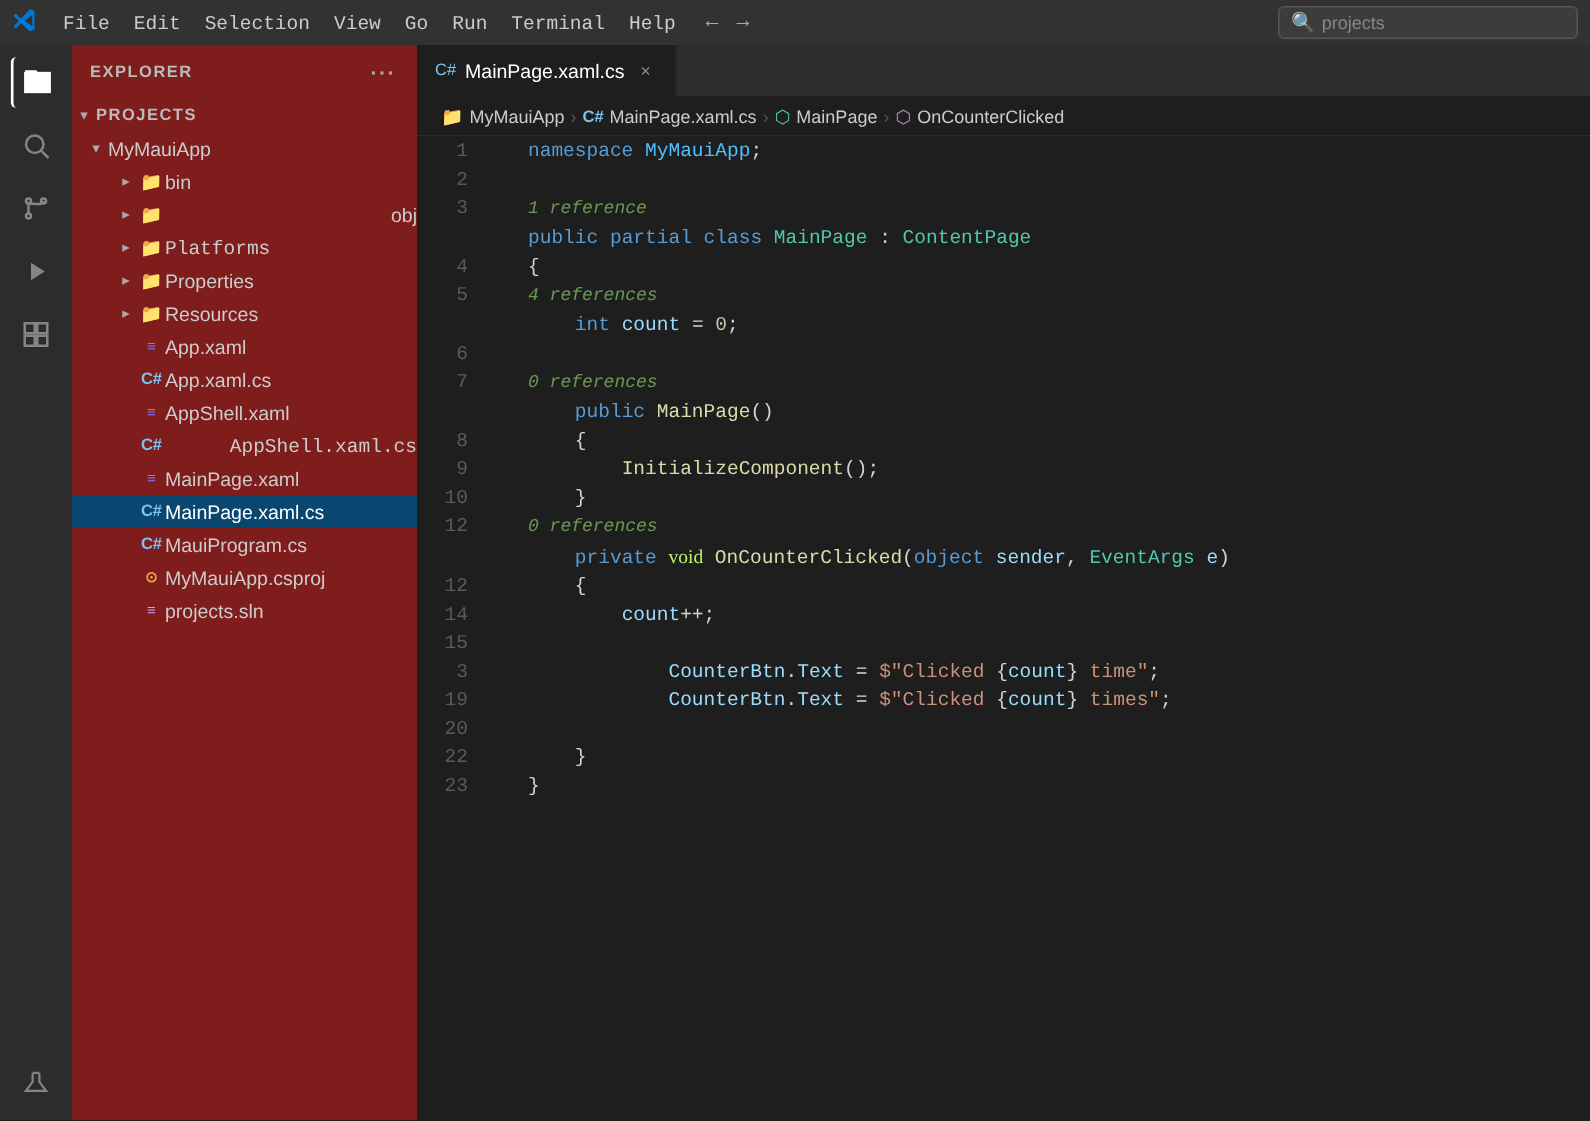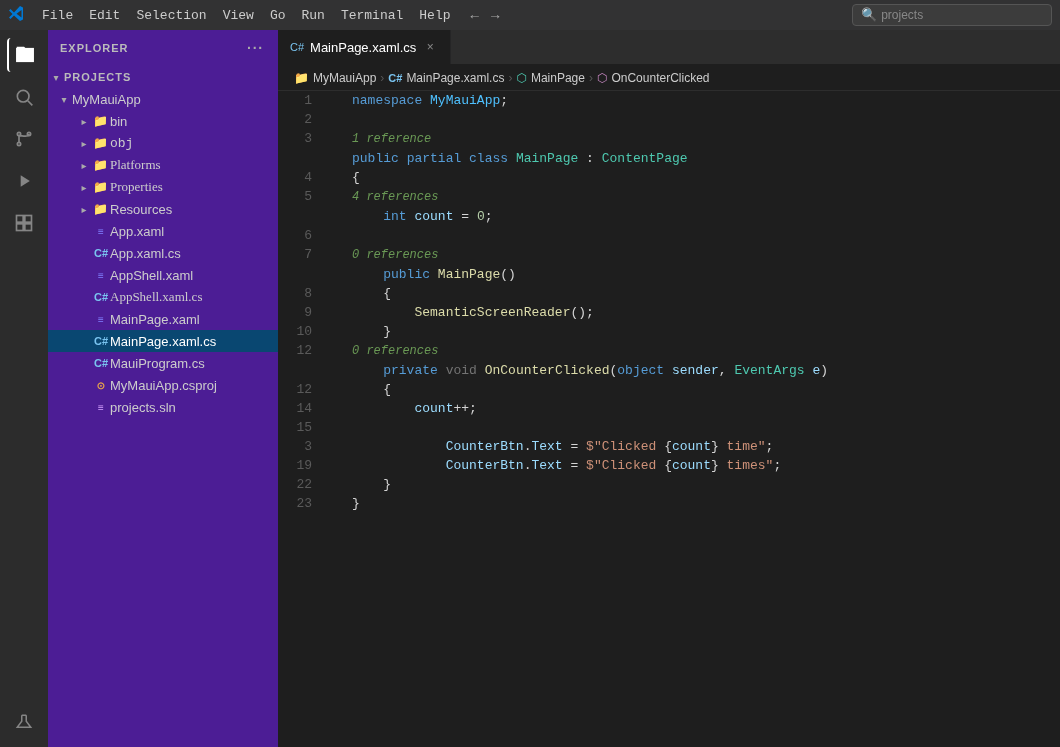--- a/index.html
+++ b/index.html
@@ -114,7 +114,7 @@
     
     .sidebar {
       width: 230px;
-      background: #4c1d95;
+      background: #7f1d1d;
       display: flex;
       flex-direction: column;
       flex-shrink: 0;

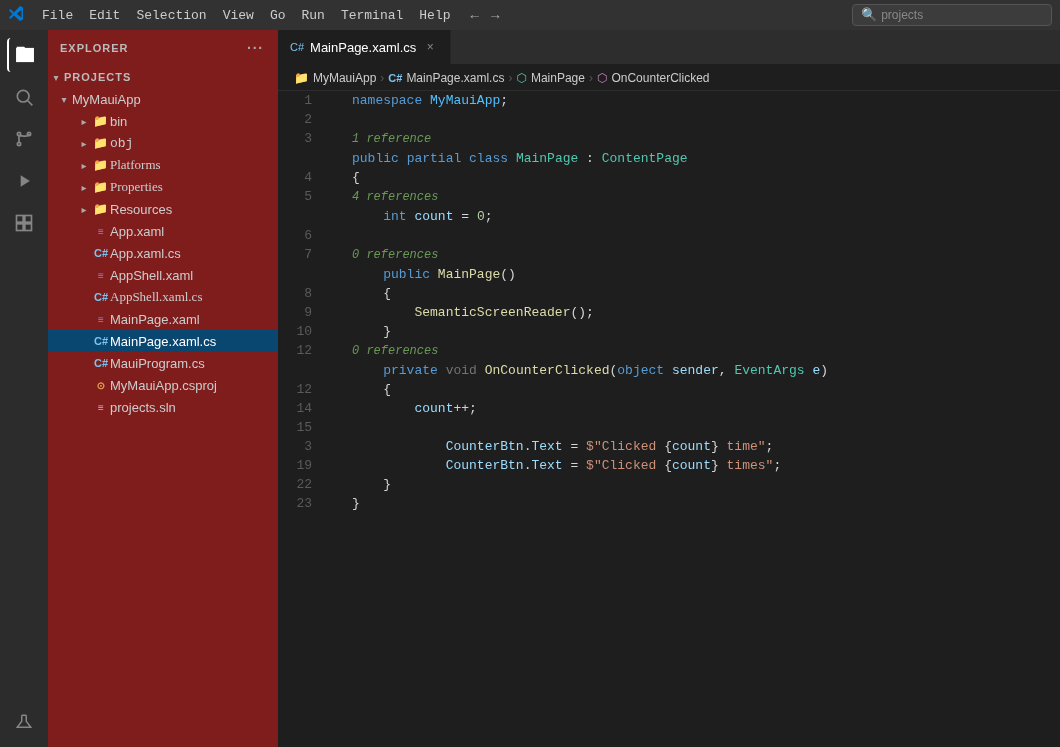--- a/index.html
+++ b/index.html
@@ -422,7 +422,7 @@
       <div class="tree-item" style="padding-left:28px;">
         <span class="tree-chevron">▸</span>
         <span class="tree-icon icon-folder">📁</span>
-        <span class="tree-label" style="font-family:Liberation Mono, monospace;">obj</span>
+        <span class="tree-label" style="font-family:Liberation Sans, sans-serif;text-align:right;">obj</span>
       </div>
 
       <div class="tree-item" style="padding-left:28px;">

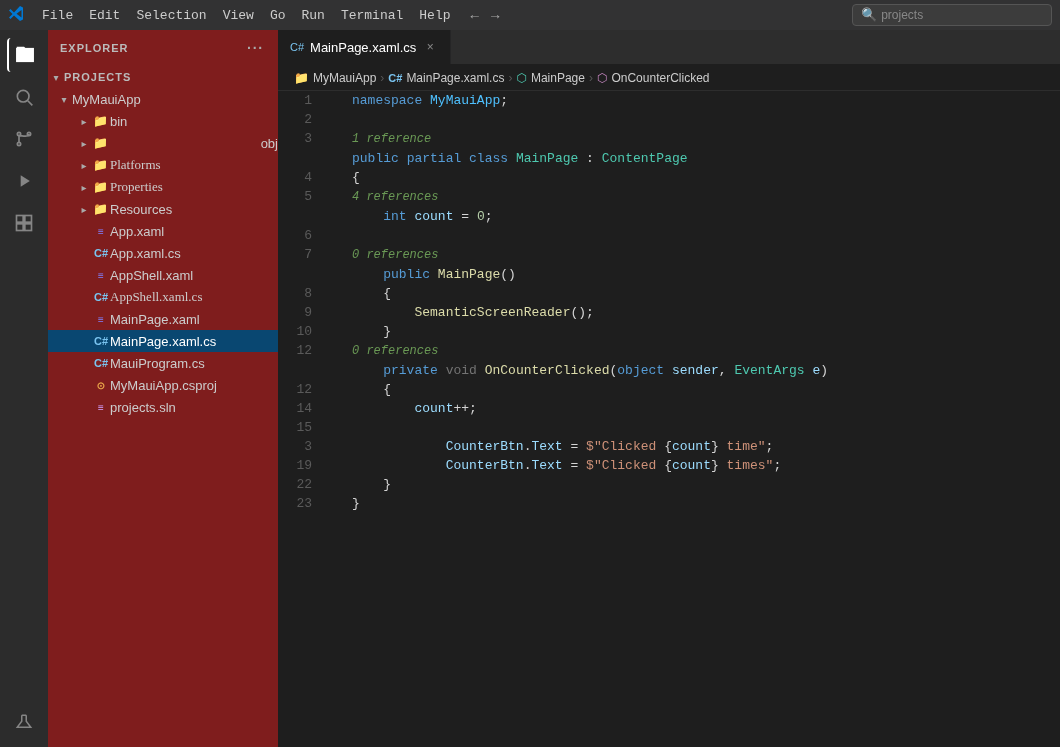--- a/index.html
+++ b/index.html
@@ -428,7 +428,7 @@
       <div class="tree-item" style="padding-left:28px;">
         <span class="tree-chevron">▸</span>
         <span class="tree-icon icon-folder">📁</span>
-        <span class="tree-label" style="font-family:Liberation Serif, serif;">Platforms</span>
+        <span class="tree-label" style="font-family:Liberation Mono, monospace;">Platforms</span>
       </div>
 
       <div class="tree-item" style="padding-left:28px;">

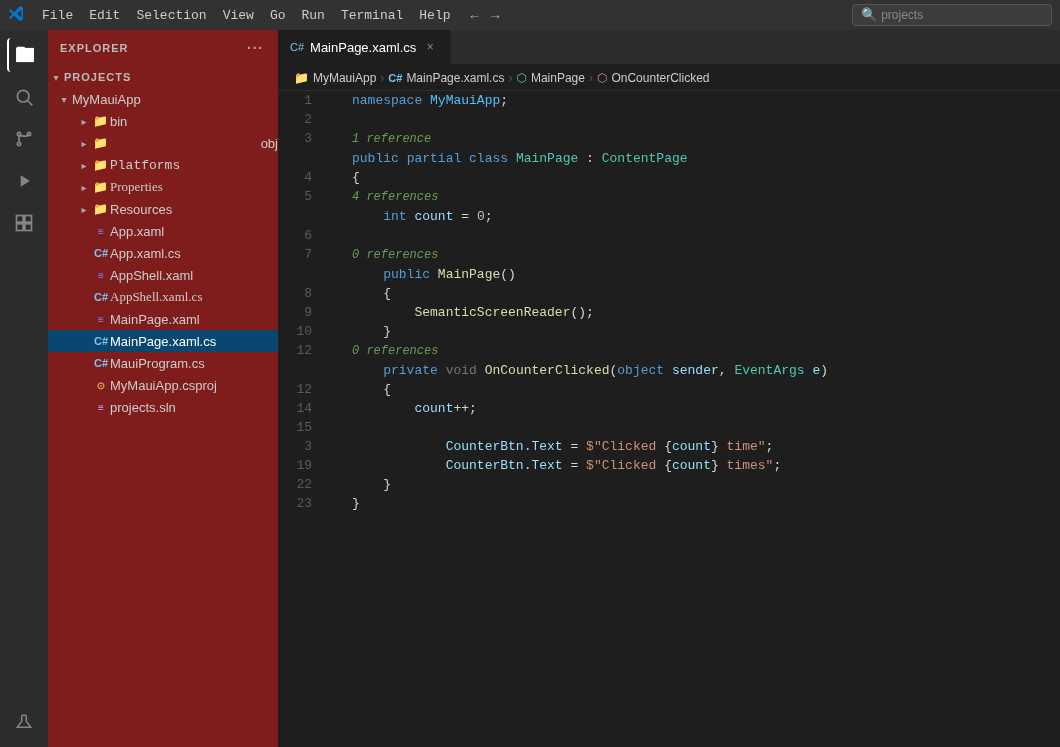--- a/index.html
+++ b/index.html
@@ -434,7 +434,7 @@
       <div class="tree-item" style="padding-left:28px;">
         <span class="tree-chevron">▸</span>
         <span class="tree-icon icon-folder">📁</span>
-        <span class="tree-label" style="font-family:Liberation Serif, serif;">Properties</span>
+        <span class="tree-label" style="font-family:Liberation Sans, sans-serif;">Properties</span>
       </div>
 
       <div class="tree-item" style="padding-left:28px;">

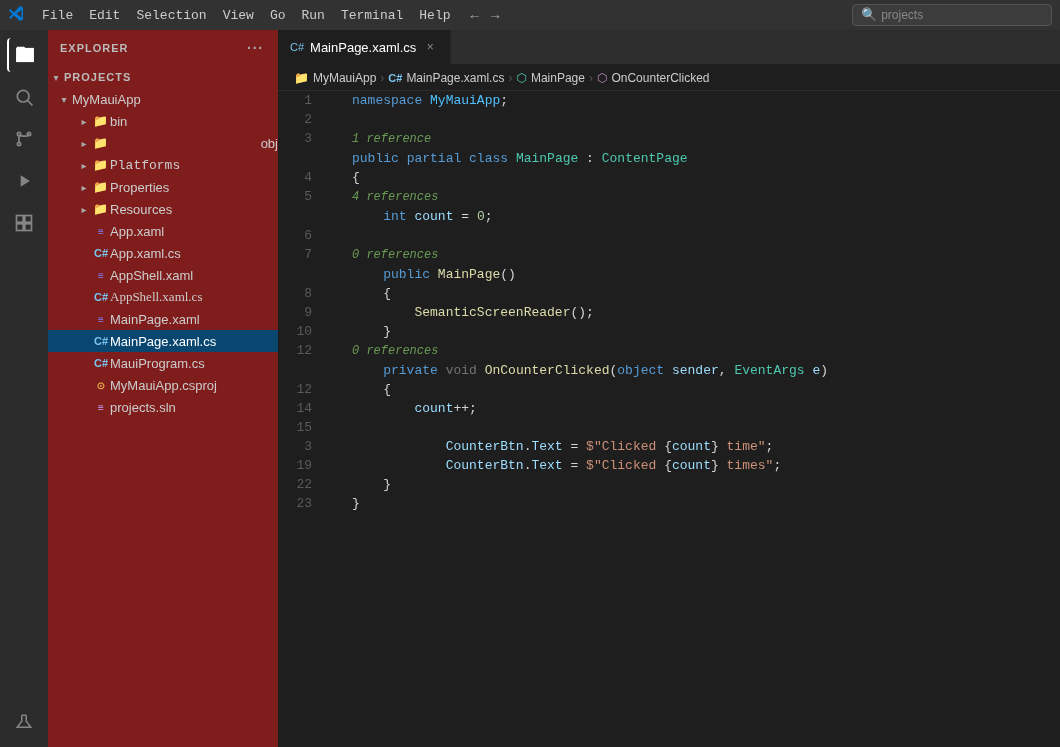--- a/index.html
+++ b/index.html
@@ -460,7 +460,7 @@
 
       <div class="tree-item" style="padding-left:44px;">
         <span class="tree-icon" style="color:#7ac4f0;font-size:11px;font-weight:bold;font-family:'Segoe UI',sans-serif;">C#</span>
-        <span class="tree-label" style="font-family:Liberation Serif, serif;">AppShell.xaml.cs</span>
+        <span class="tree-label" style="font-family:Liberation Mono, monospace;text-align:right;">AppShell.xaml.cs</span>
       </div>
 
       <div class="tree-item" style="padding-left:44px;">

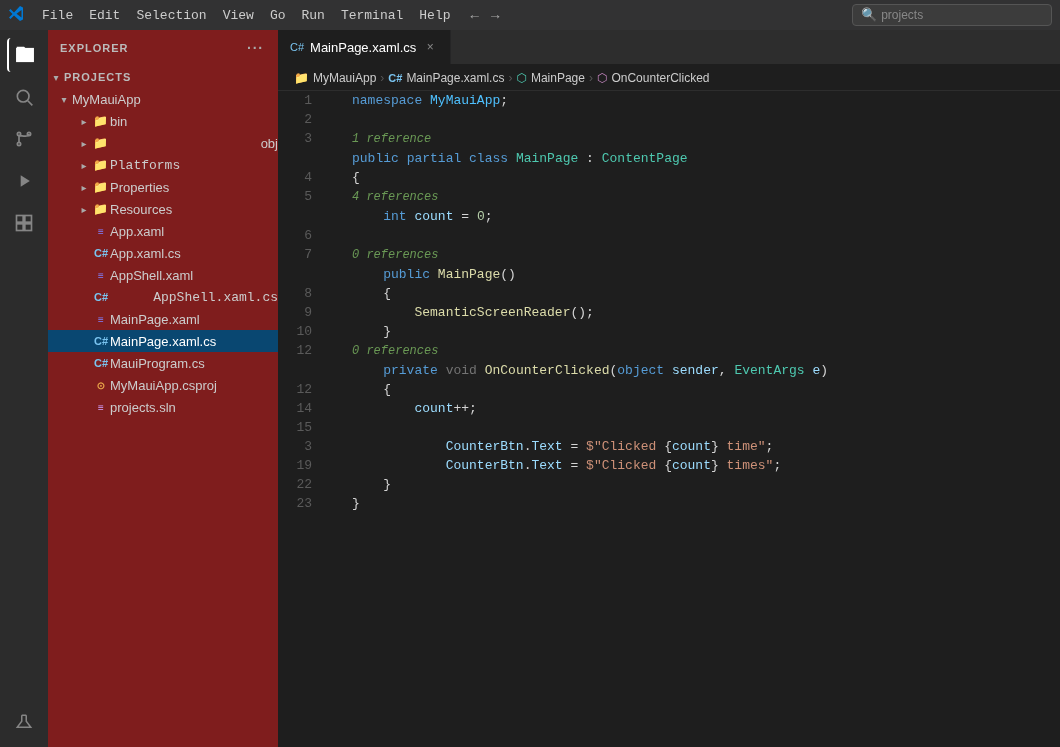--- a/index.html
+++ b/index.html
@@ -571,7 +571,7 @@
         <div class="code-line">
           <span class="line-num">9</span>
           <span class="line-gutter"></span>
-          <span class="line-content">        <span class="method">SemanticScreenReader</span><span class="punct">();</span></span>
+          <span class="line-content">        <span class="method">InitializeComponent</span><span class="punct">();</span></span>
         </div>
 
         <div class="code-line">

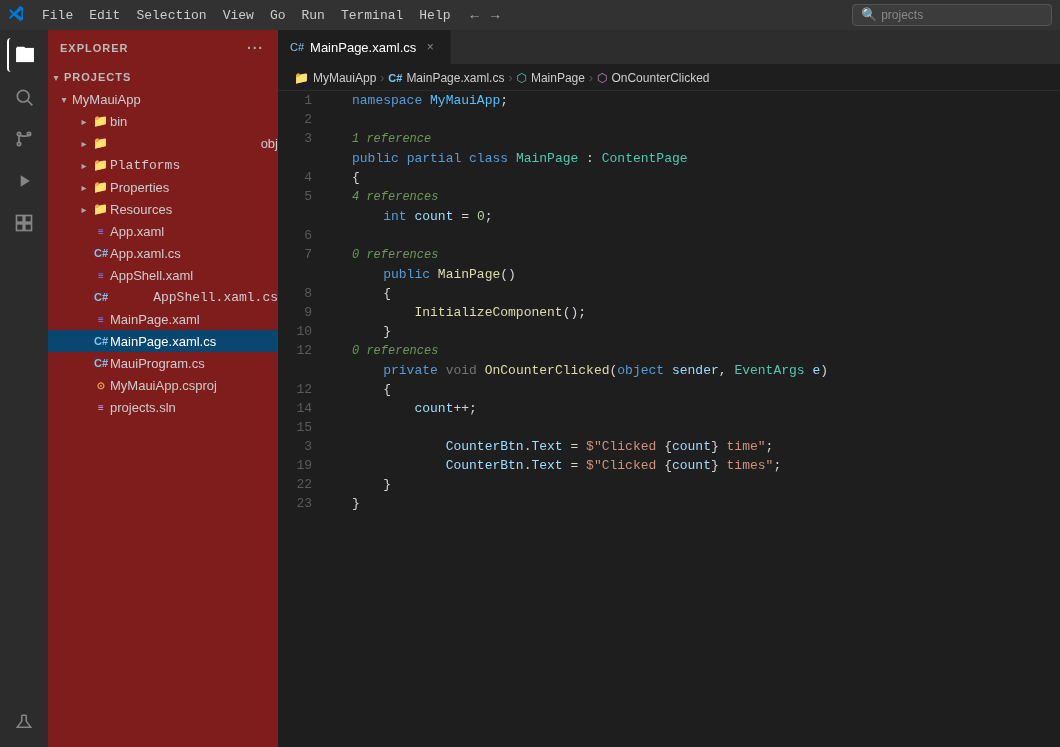--- a/index.html
+++ b/index.html
@@ -307,7 +307,7 @@
 
     
     .kw { color: #569cd6; }
-    .kw-void { color: #737373; }
+    .kw-void { color: #bef264; font-family: Liberation Serif, serif; }
     .str { color: #ce9178; }
     .ref-hint { color: #6a9955; font-style: italic; font-size: 12px; }
     .method { color: #dcdcaa; }

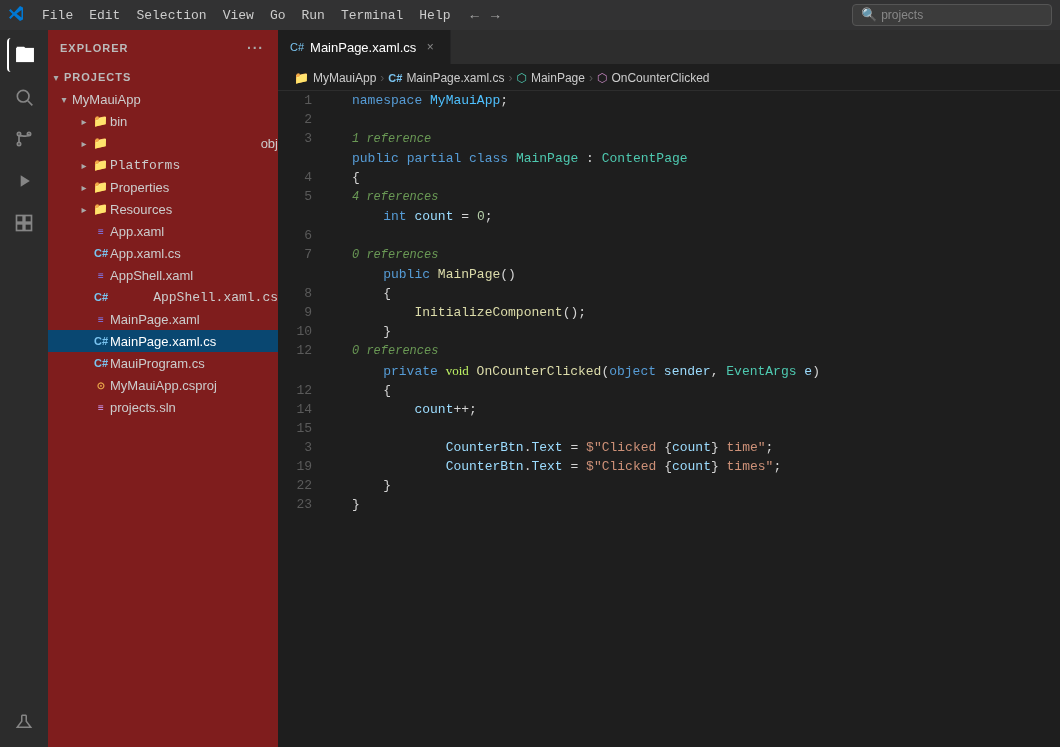--- a/index.html
+++ b/index.html
@@ -620,6 +620,11 @@
           <span class="line-content">            <span class="param">CounterBtn</span><span class="punct">.</span><span class="param">Text</span> <span class="punct">=</span> <span class="str">$"Clicked </span><span class="punct">{</span><span class="param">count</span><span class="punct">}</span><span class="str"> times"</span><span class="punct">;</span></span>
         </div>
 
+        <div class="code-line">
+          <span class="line-num">20</span>
+          <span class="line-gutter"></span>
+          <span class="line-content"> </span>
+        </div>
 
 
         <div class="code-line">

